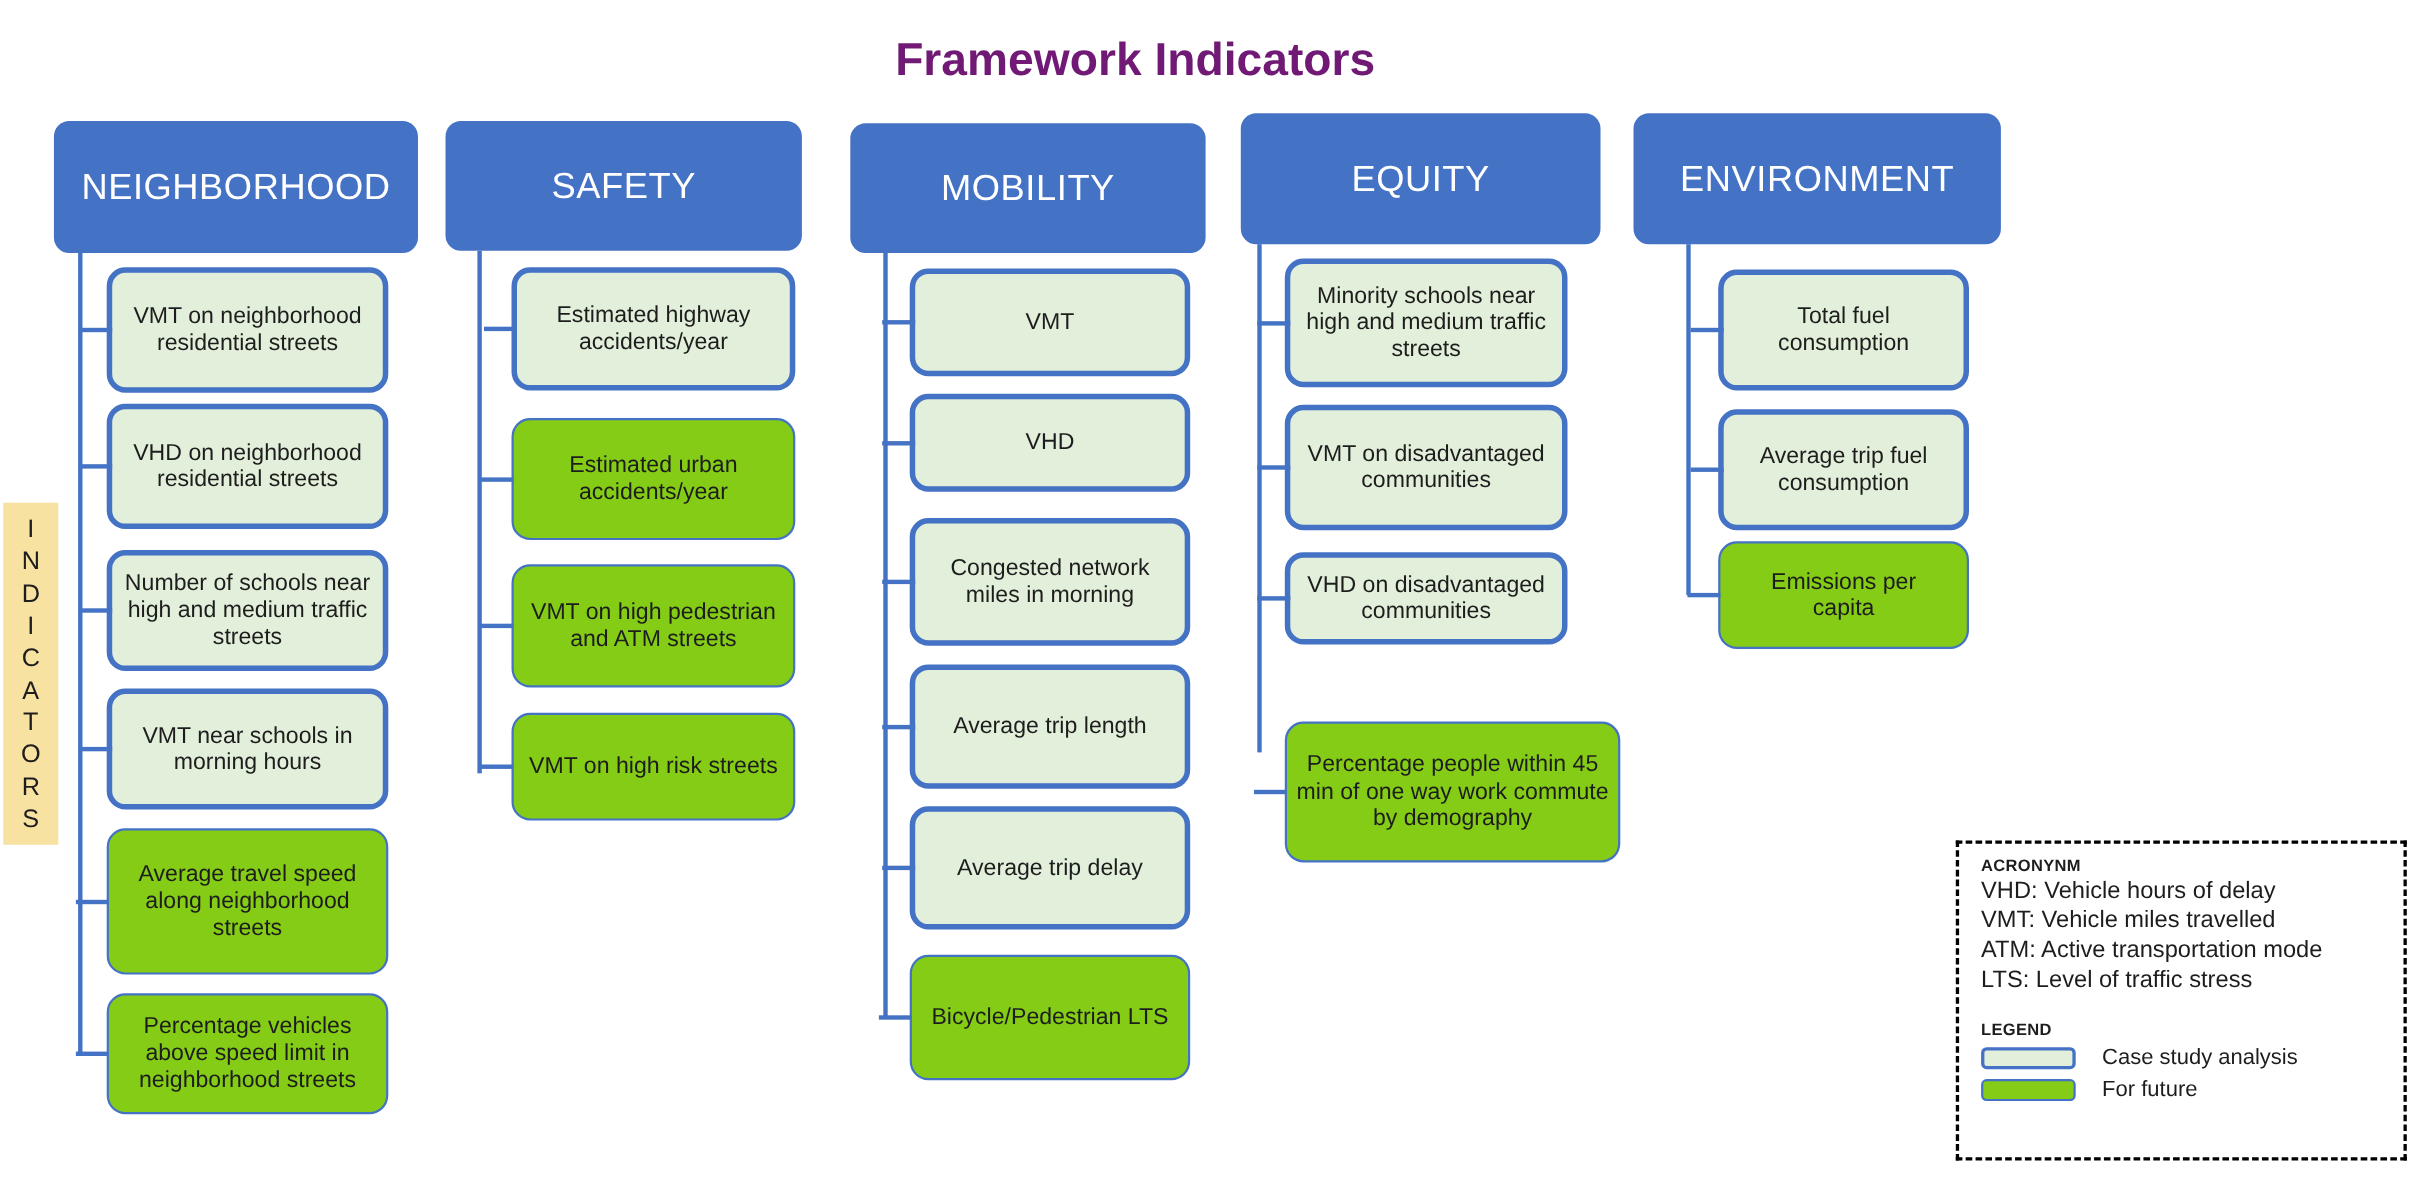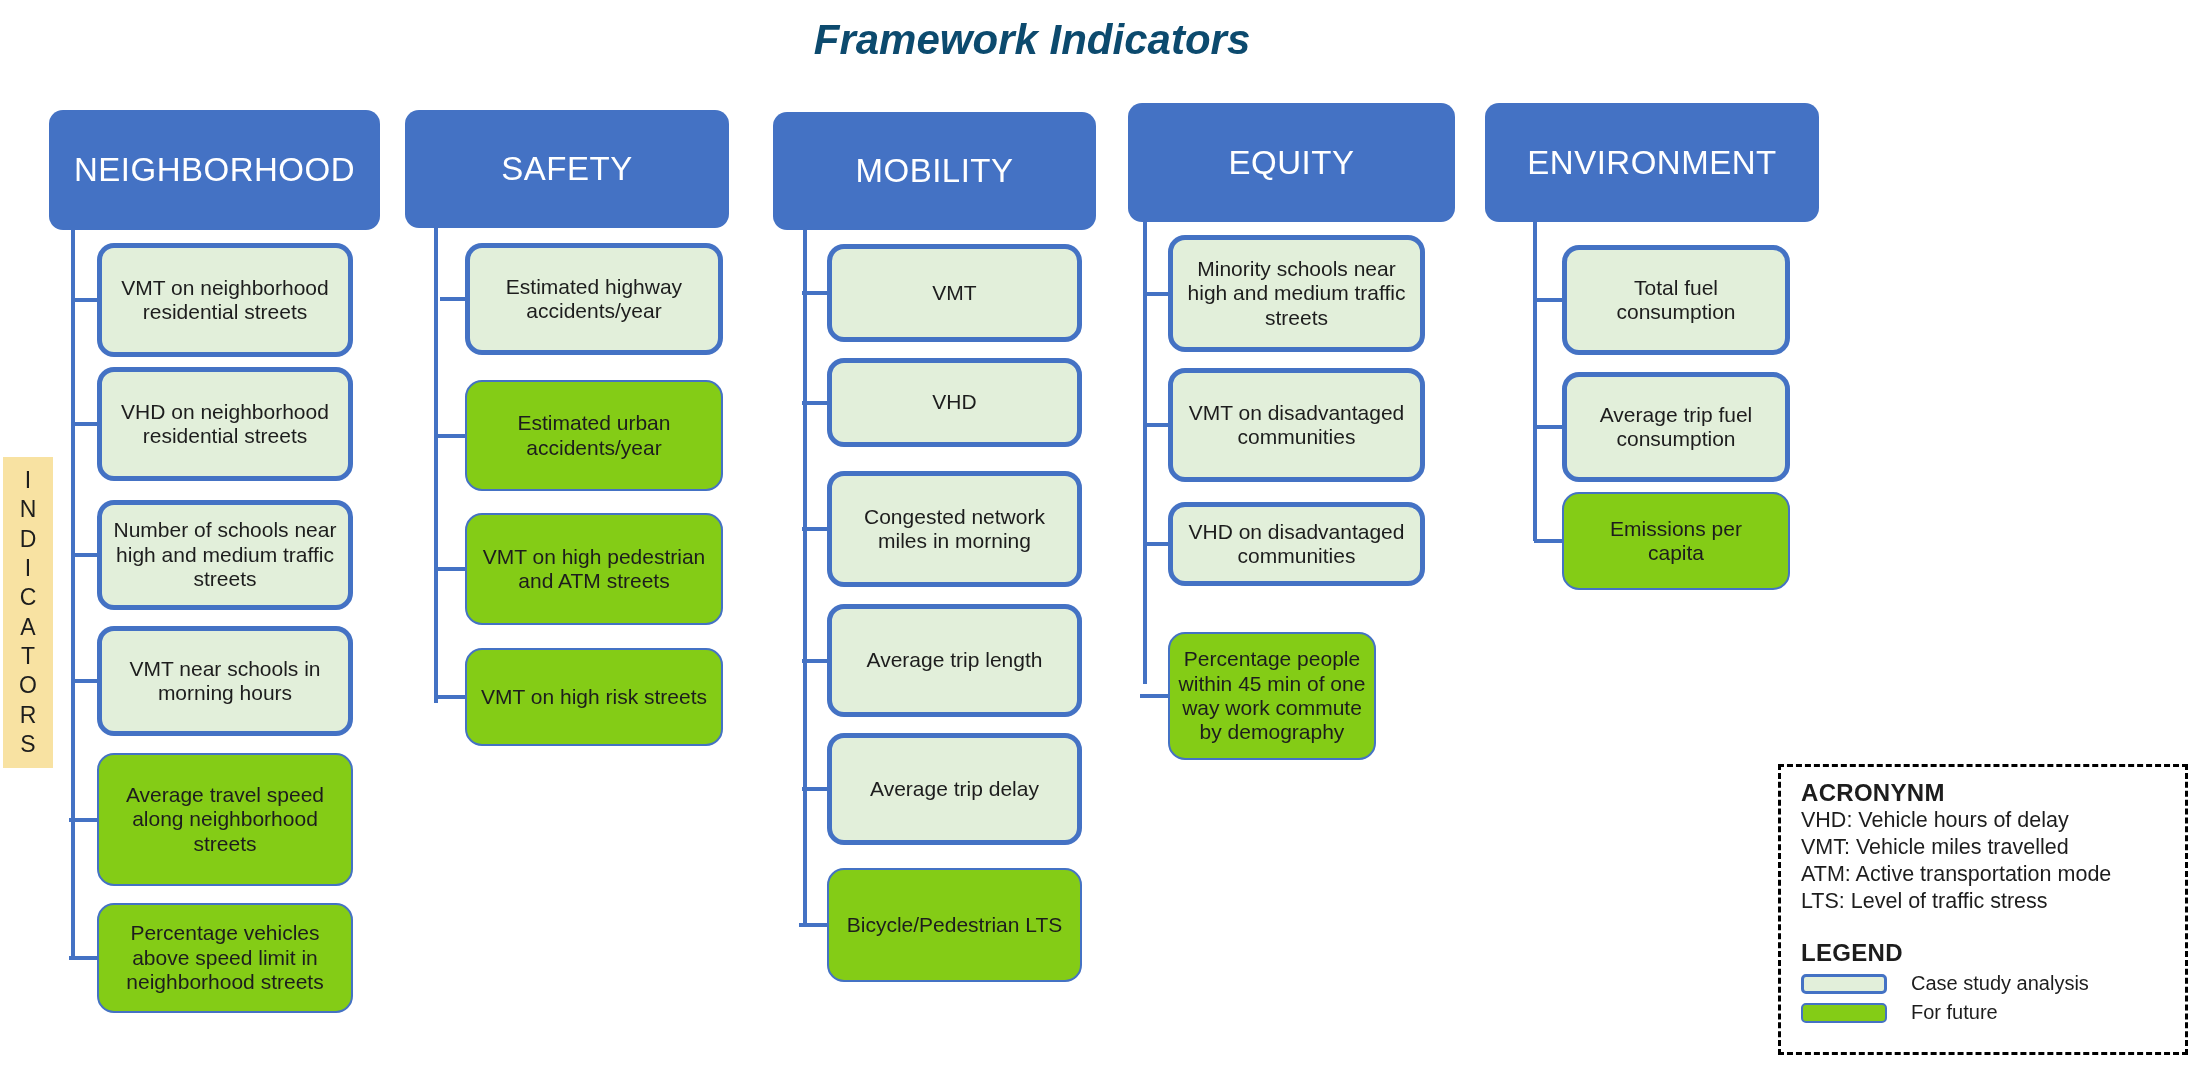--- a/index.html
+++ b/index.html
@@ -8,8 +8,8 @@
     font-family:"Liberation Sans",sans-serif;color:#1d1d1d;overflow:hidden;
   }
   .title{
-    position:absolute;top:16px;left:1032px;transform:translateX(-50%);
-    font-size:42px;font-weight:600;color:#0c4a6e;white-space:nowrap;font-style:italic;
+    position:absolute;top:30px;left:1032px;transform:translateX(-50%);
+    font-size:42px;font-weight:600;color:#701a75;white-space:nowrap;
   }
   .hdr{
     position:absolute;background:#4472C4;border-radius:14px;

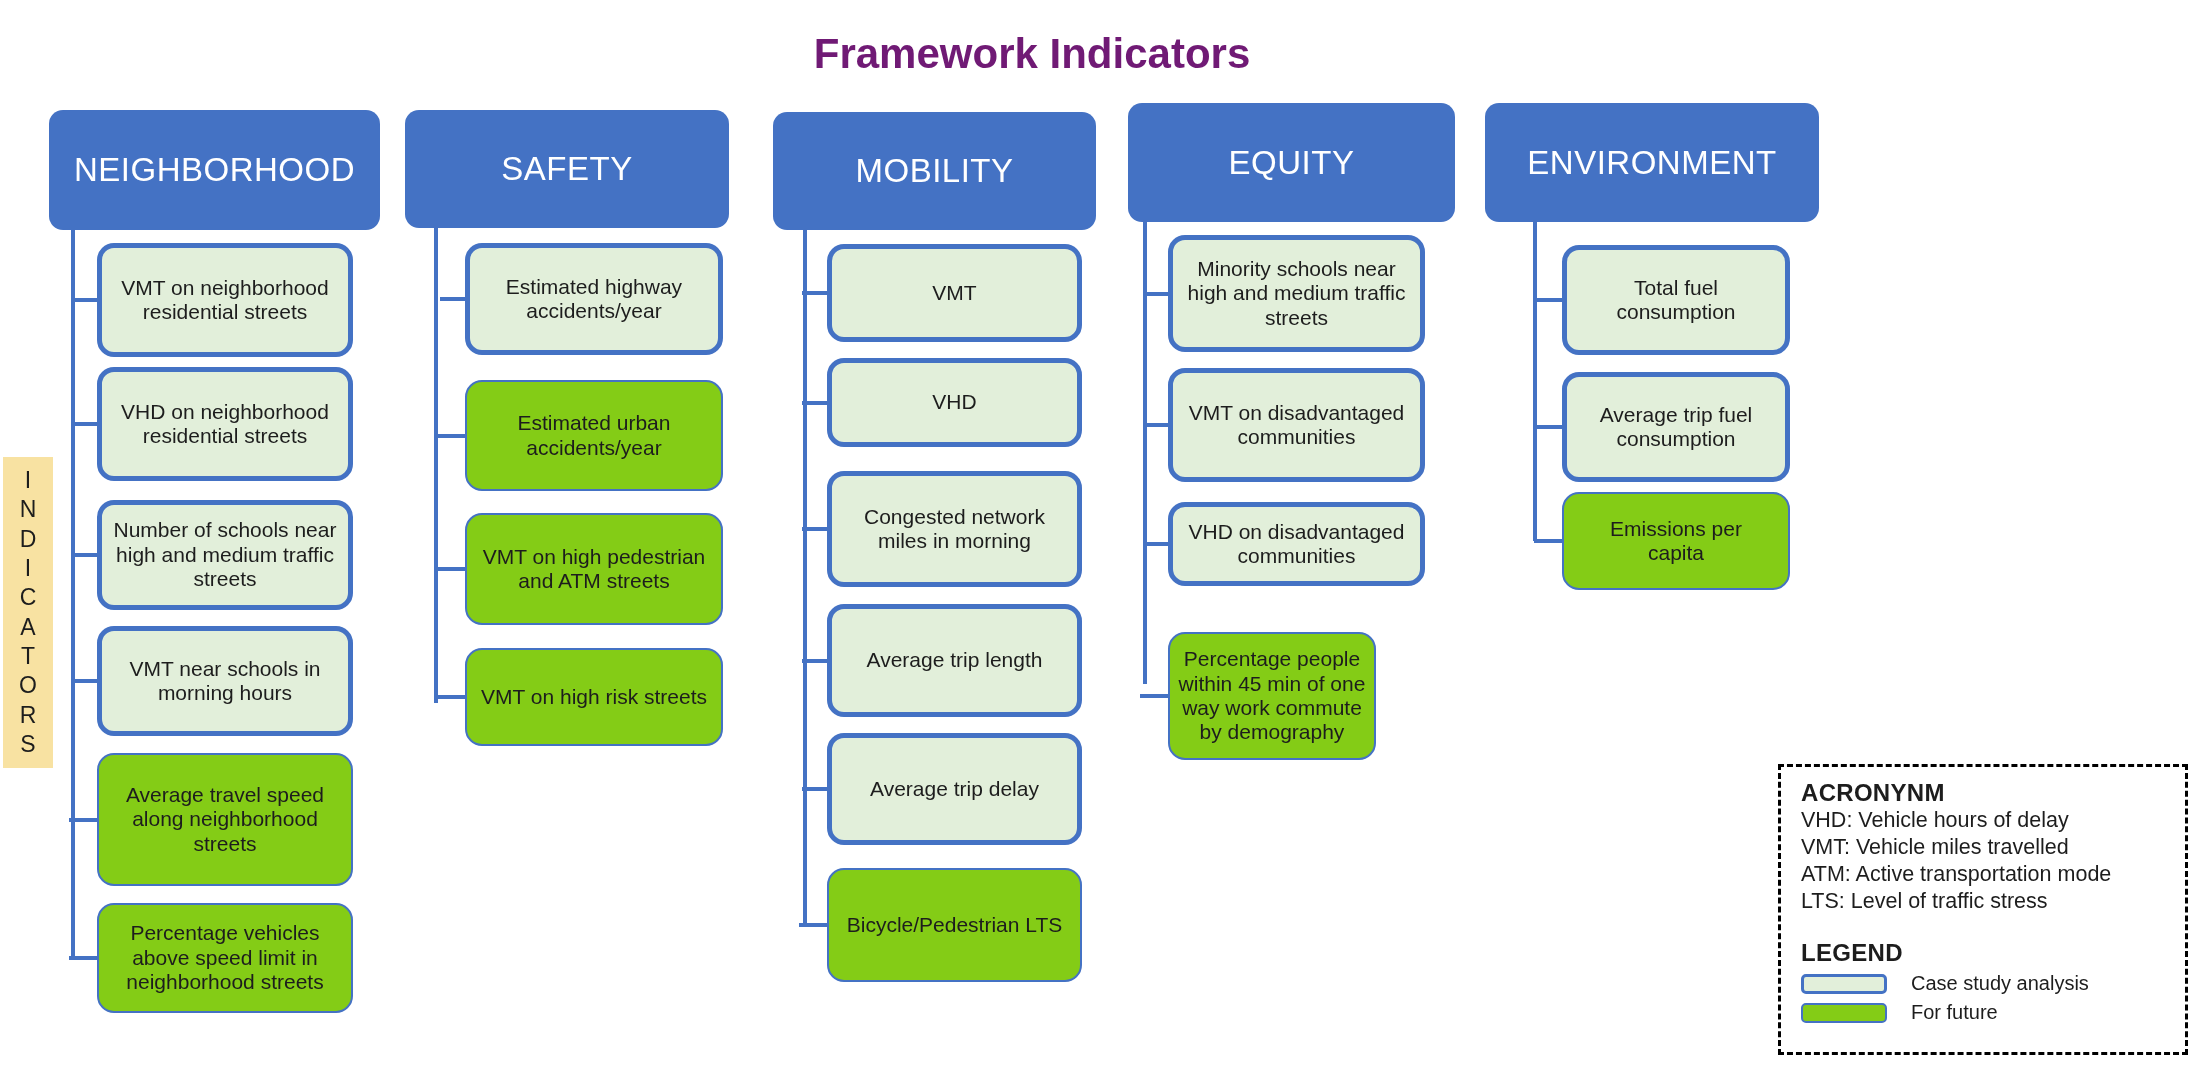--- a/index.html
+++ b/index.html
@@ -102,7 +102,7 @@
     <div class="box case" style="left:1168px;top:235px;width:257px;height:117px">Minority schools near high and medium traffic streets</div>
     <div class="box case" style="left:1168px;top:368px;width:257px;height:114px">VMT on disadvantaged communities</div>
     <div class="box case" style="left:1168px;top:502px;width:257px;height:84px">VHD on disadvantaged communities</div>
-    <div class="box future" style="left:1168px;top:632px;width:208px;height:128px">Percentage  people within 45 min of one way work commute by demography</div>
+    <div class="box future" style="left:1168px;top:656px;width:305px;height:128px">Percentage  people within 45 min of one way work commute by demography</div>
   </div>
 
   <div class="col5">

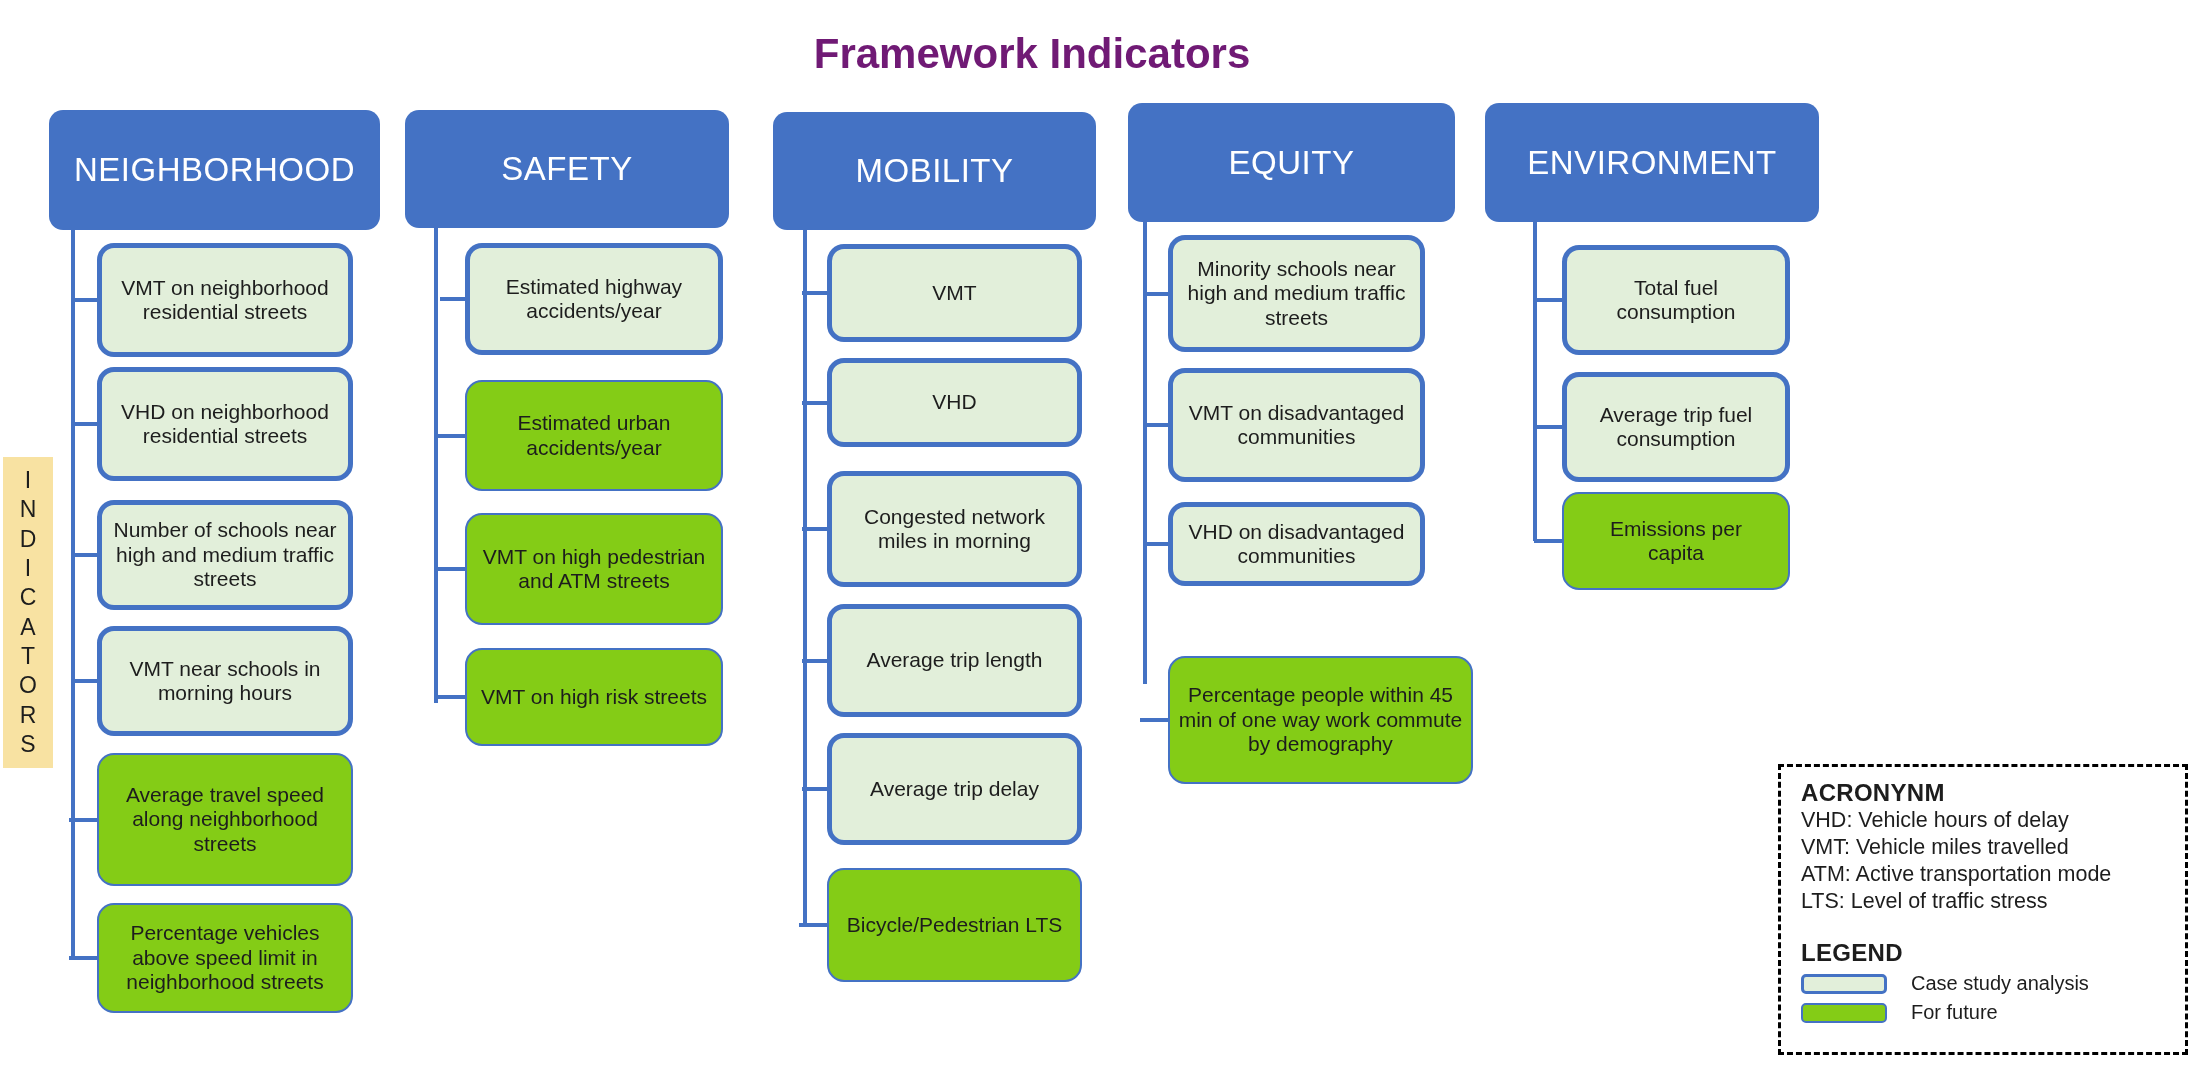--- a/index.html
+++ b/index.html
@@ -36,7 +36,7 @@
     position:absolute;left:1778px;top:764px;width:410px;height:291px;box-sizing:border-box;
     border:3px dashed #000;background:#ffffff;padding:12px 20px;
   }
-  .legendbox .bold{font-weight:bold;font-size:24px;letter-spacing:.3px;}
+  .legendbox .bold{font-weight:bold;font-size:15px;letter-spacing:.3px;}
   .legendbox .acro-line{font-size:21.5px;line-height:27px;}
   .legendbox .legend-title{margin-top:24px;}
   .legend-row{display:flex;align-items:center;margin-top:4px;height:25px;}

